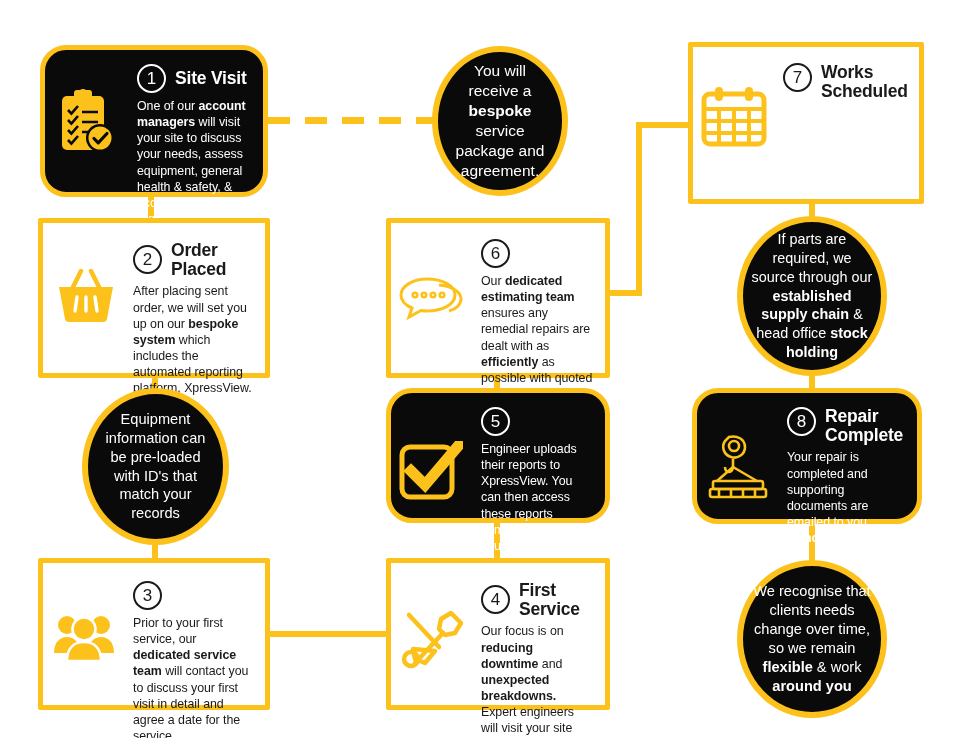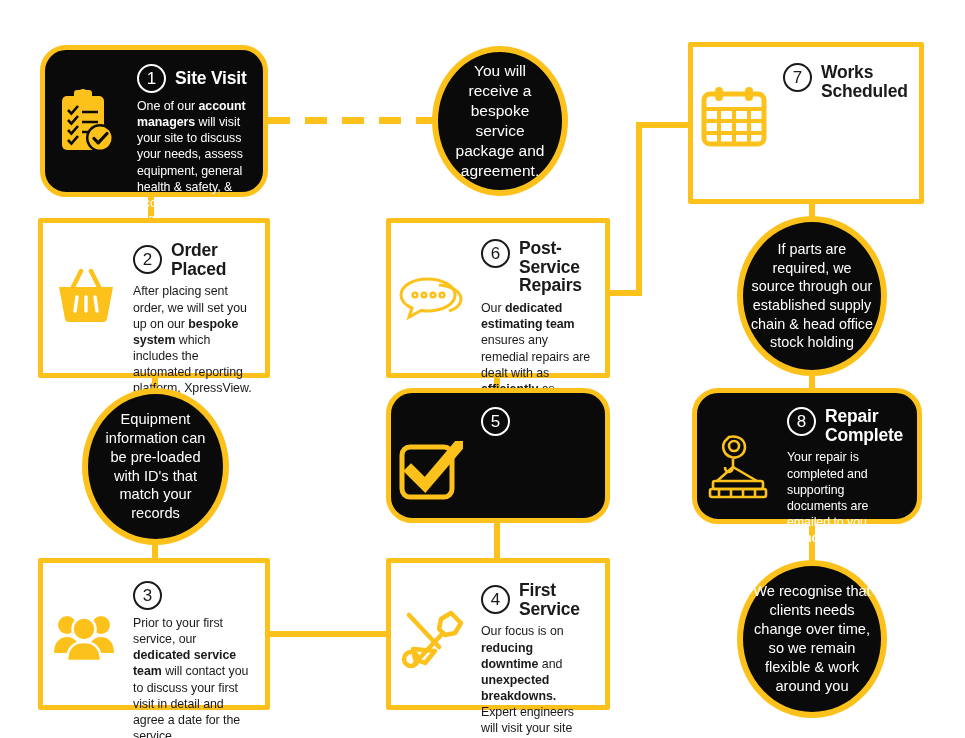--- a/index.html
+++ b/index.html
@@ -64,7 +64,7 @@
   .txt b { font-weight: 700; }
 
   .bubbletxt { font-size: 15.5px; line-height: 1.30; }
-  .bubbletxt b { font-weight: 400; }
+  .bubbletxt b { font-weight: 700; }
 
   
   #n1  { left: 40px;  top: 45px;  width: 228px; height: 152px; }

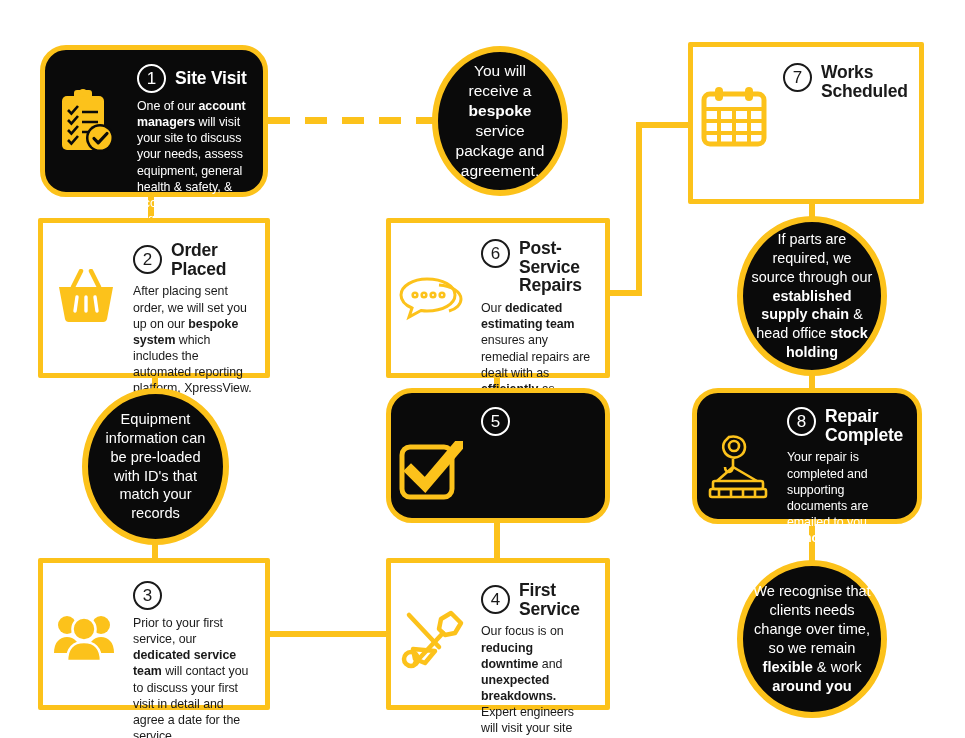--- a/index.html
+++ b/index.html
@@ -203,7 +203,6 @@
     <div class="card plain with-icon" style="width:100%;height:100%;padding:16px 12px 10px 12px;">
       <div class="head indent-lg" style="align-items:flex-start;">
         <div class="num">6</div>
-        <div class="ttl" style="max-width:125px;">Post-Service Repairs</div>
       </div>
       <div class="ic-abs" style="top:52px;left:8px;">
         <svg width="64" height="48" viewBox="0 0 64 48">

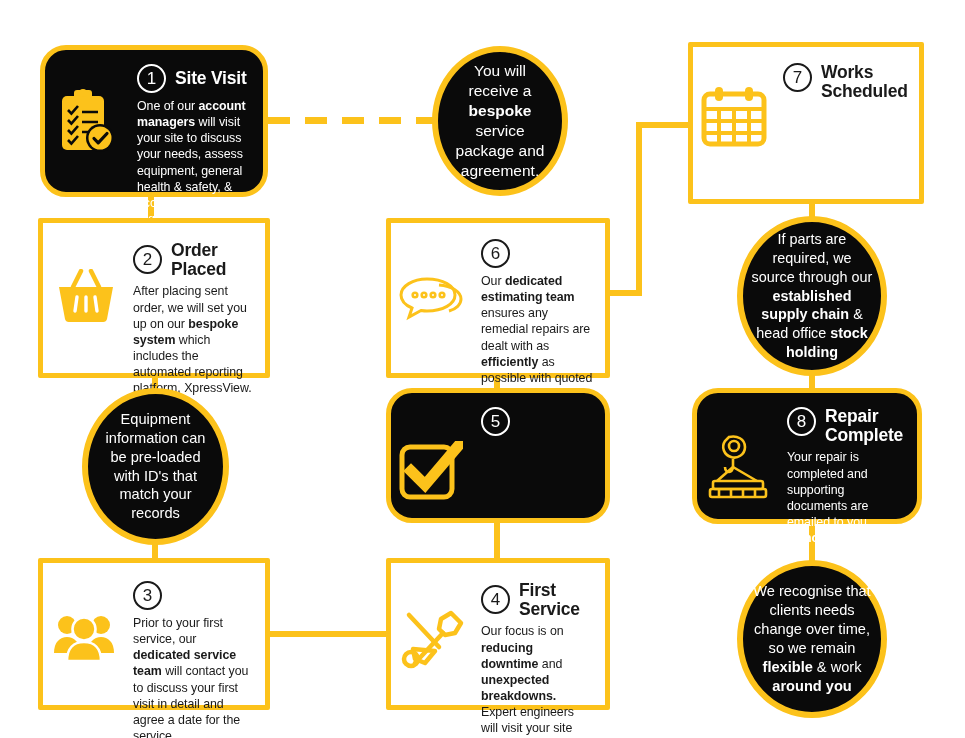--- a/index.html
+++ b/index.html
@@ -243,6 +243,7 @@
           <path d="M12 30 L26 44 L60 4" stroke="#FCC21B" stroke-width="11" fill="none" stroke-linecap="square" stroke-linejoin="miter"></path>
         </svg>
       </div>
+      <div class="txt indent-lg" style="margin-top:4px;"><span>Engineer uploads their reports to XpressView. You can then access these reports immediately through your online account.</span></div>
     </div>
   </div>
 

